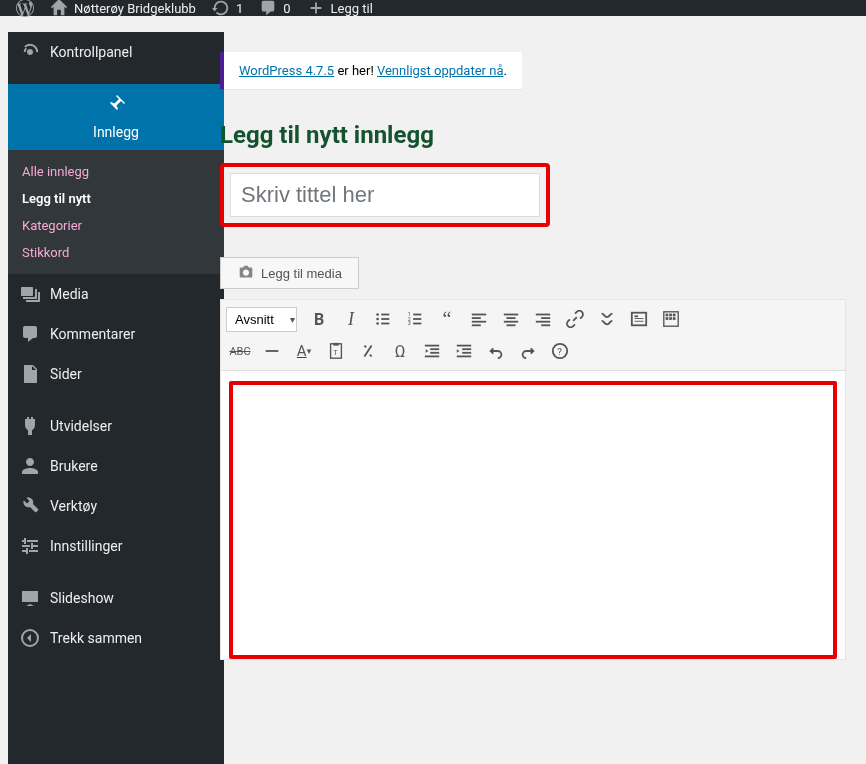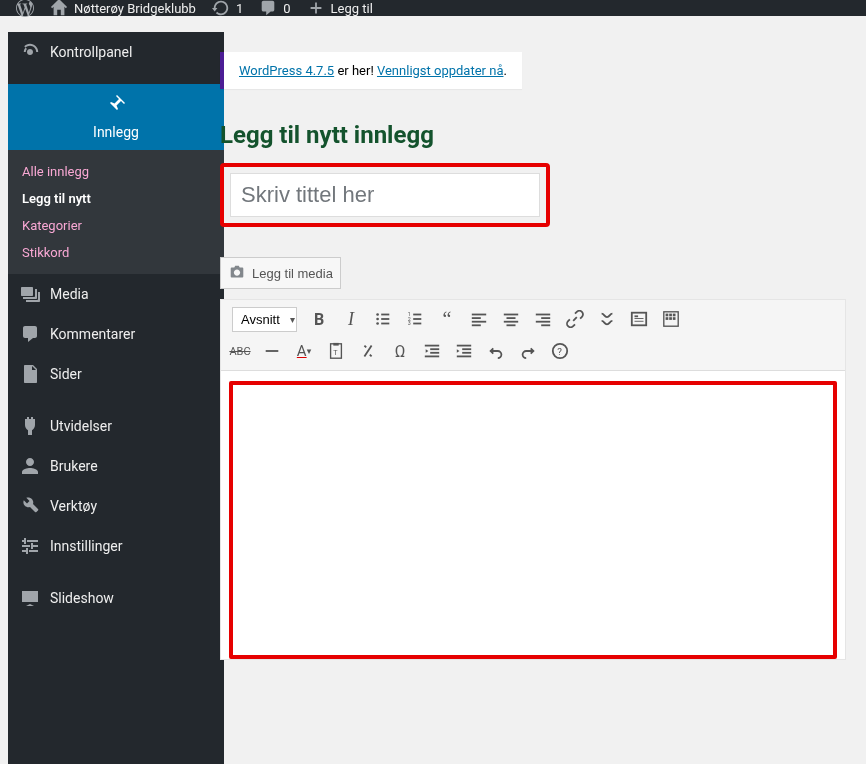--- a/index.html
+++ b/index.html
@@ -34,7 +34,7 @@
 .title-input { width: 100%; border: 1px solid #ddd; font-size: 22px; padding: 8px 10px; color: #72777c; background: #fff; }
 .title-input::placeholder { color: #72777c; }
 
-.media-btn { display: inline-flex; align-items: center; gap: 6px; background: #f7f7f7; border: 1px solid #ccc; padding: 6px 7px; color: #555; cursor: pointer; font-size: 13px; margin-bottom: 10px; }
+.media-btn { display: inline-flex; align-items: center; gap: 6px; background: #f7f7f7; border: 1px solid #ccc; padding: 6px 16px; color: #555; cursor: pointer; font-size: 13px; margin-bottom: 10px; }
 .media-btn .ic { fill: #82878c; }
 
 .editor-wrap { background: #fff; border: 1px solid #e5e5e5; }

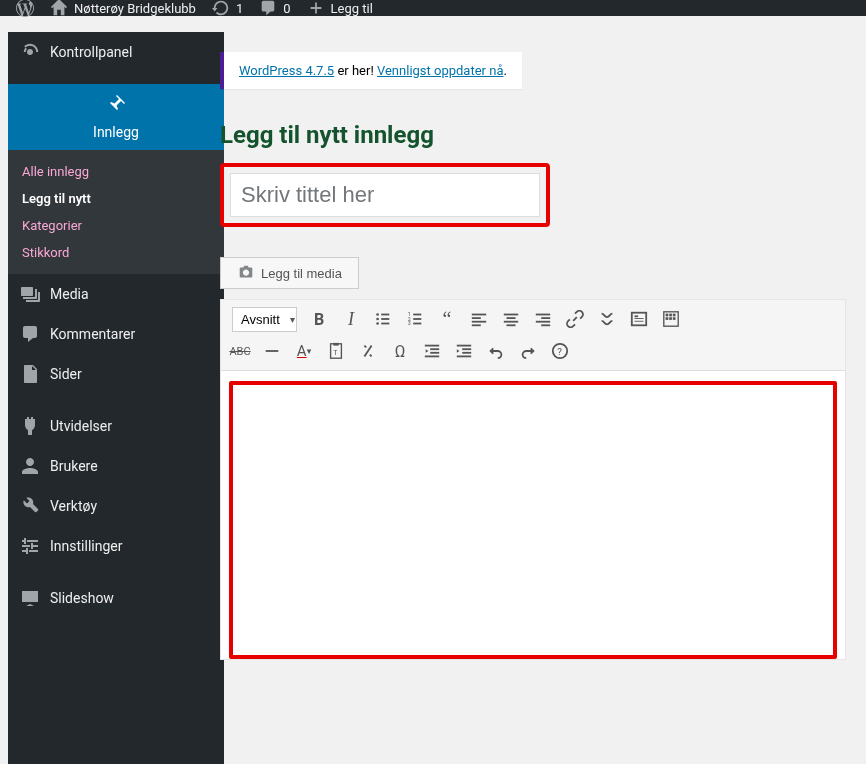--- a/index.html
+++ b/index.html
@@ -39,7 +39,7 @@
 
 .editor-wrap { background: #fff; border: 1px solid #e5e5e5; }
 .toolbar { background: #f5f5f5; border-bottom: 1px solid #ddd; padding: 3px; display: flex; flex-wrap: wrap; gap: 0; align-items: center; }
-.format-select { border: 1px solid #ccc; background: #fff; padding: 4px 16px 4px 8px; font-size: 13px; margin: 2px 6px 2px 8px; cursor: pointer; appearance: none; position: relative; }
+.format-select { border: 1px solid #ccc; background: #fff; padding: 4px 22px 4px 8px; font-size: 13px; margin: 2px 6px 2px 2px; cursor: pointer; appearance: none; position: relative; }
 .select-wrap { position: relative; display: inline-block; }
 .select-wrap::after { content: "▾"; position: absolute; right: 8px; top: 50%; transform: translateY(-50%); pointer-events: none; color: #555; font-size: 10px; }
 .tbtn { width: 30px; height: 30px; display: inline-flex; align-items: center; justify-content: center; cursor: pointer; color: #555; margin: 1px; border: 1px solid transparent; }

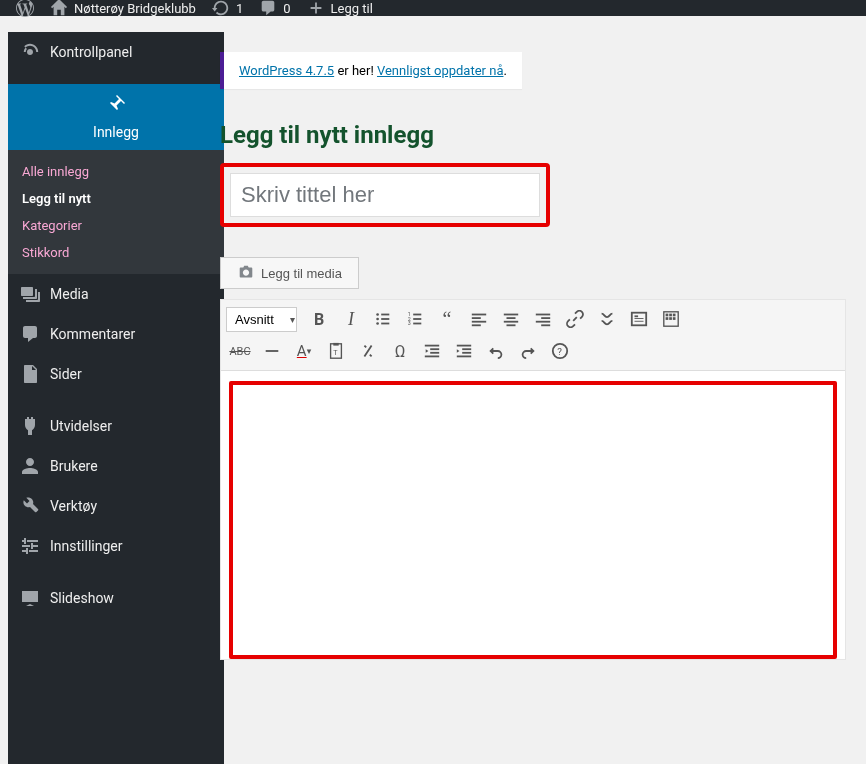--- a/index.html
+++ b/index.html
@@ -155,6 +155,13 @@
       </svg>
     <span>Slideshow</span>
   </div>
+  <div class="menu-item">
+    <svg class="ic" viewBox="0 0 20 20">
+        <circle cx="10" cy="10" r="8" fill="none" stroke="#a0a5aa" stroke-width="2"></circle>
+        <path d="M11 6l-4 4 4 4z"></path>
+      </svg>
+    <span>Trekk sammen</span>
+  </div>
 </div>
 
 <div class="main">

